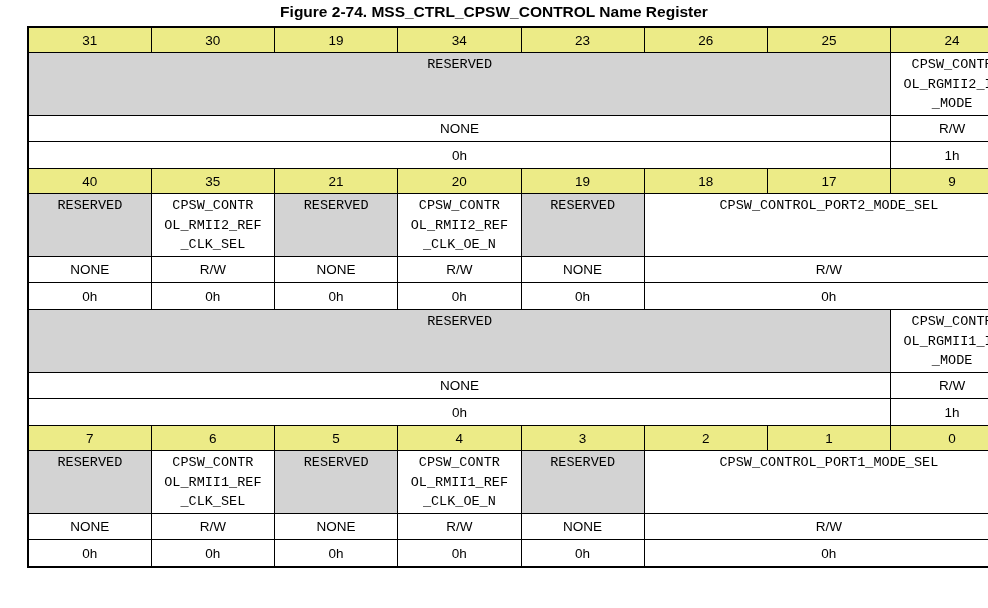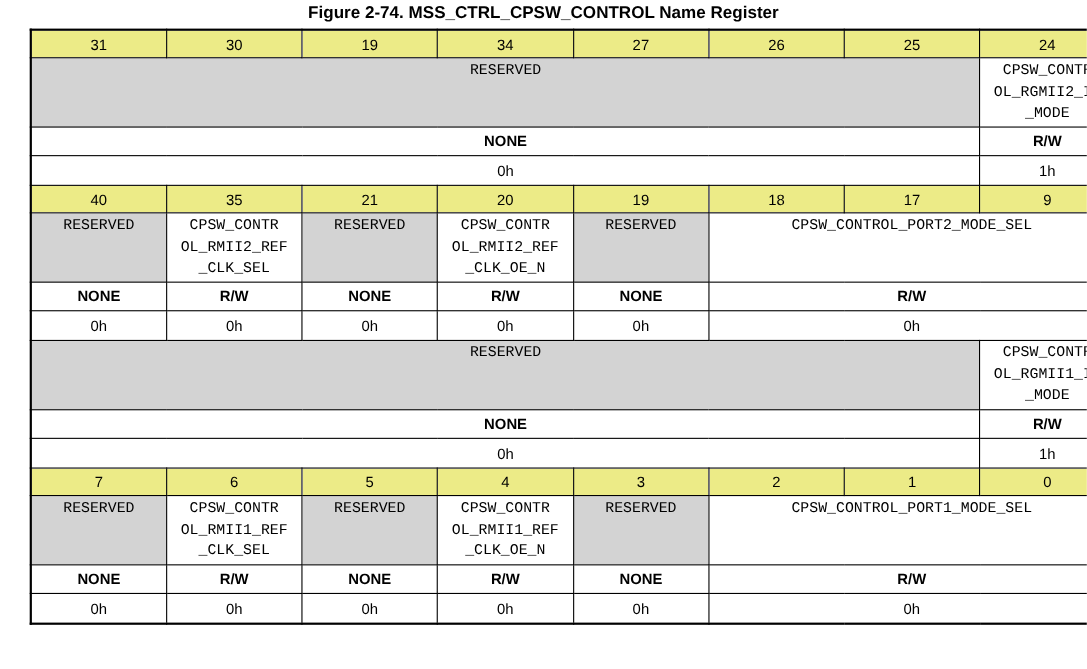--- a/index.html
+++ b/index.html
@@ -80,7 +80,7 @@
           <td>30</td>
           <td>19</td>
           <td>34</td>
-          <td>27</td>
+          <td>23</td>
           <td>26</td>
           <td>25</td>
           <td>24</td>

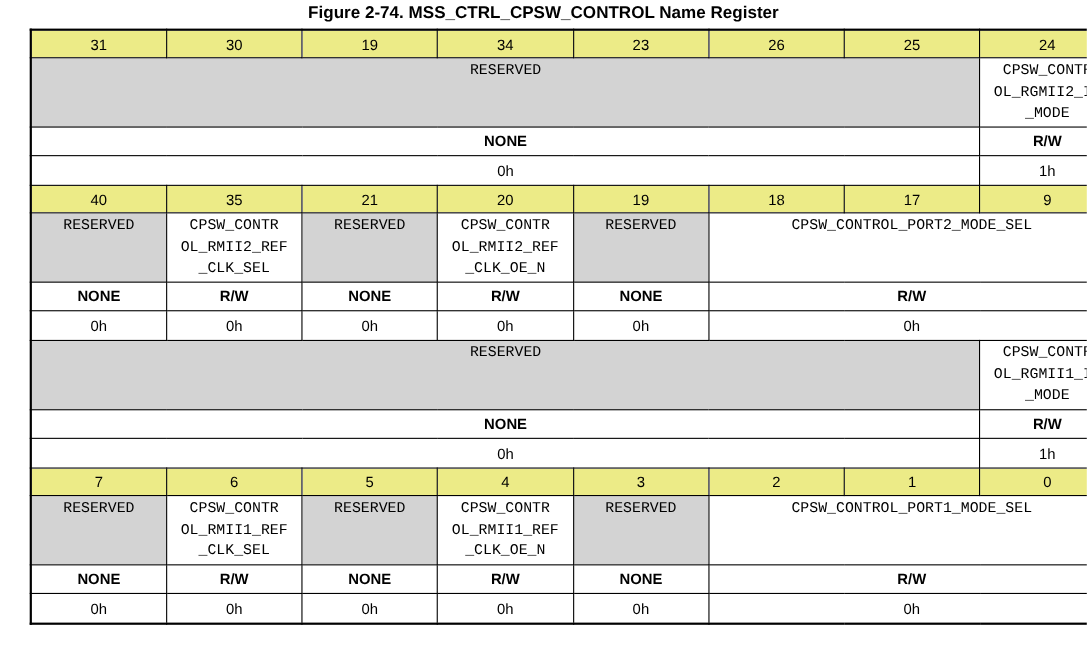--- a/index.html
+++ b/index.html
@@ -59,7 +59,6 @@
     height: 25px;
     vertical-align: middle;
     background: var(--cell-bg, #fff);
-    font-weight: bold;
   }
   tr.reset-row td {
     height: 26px;

